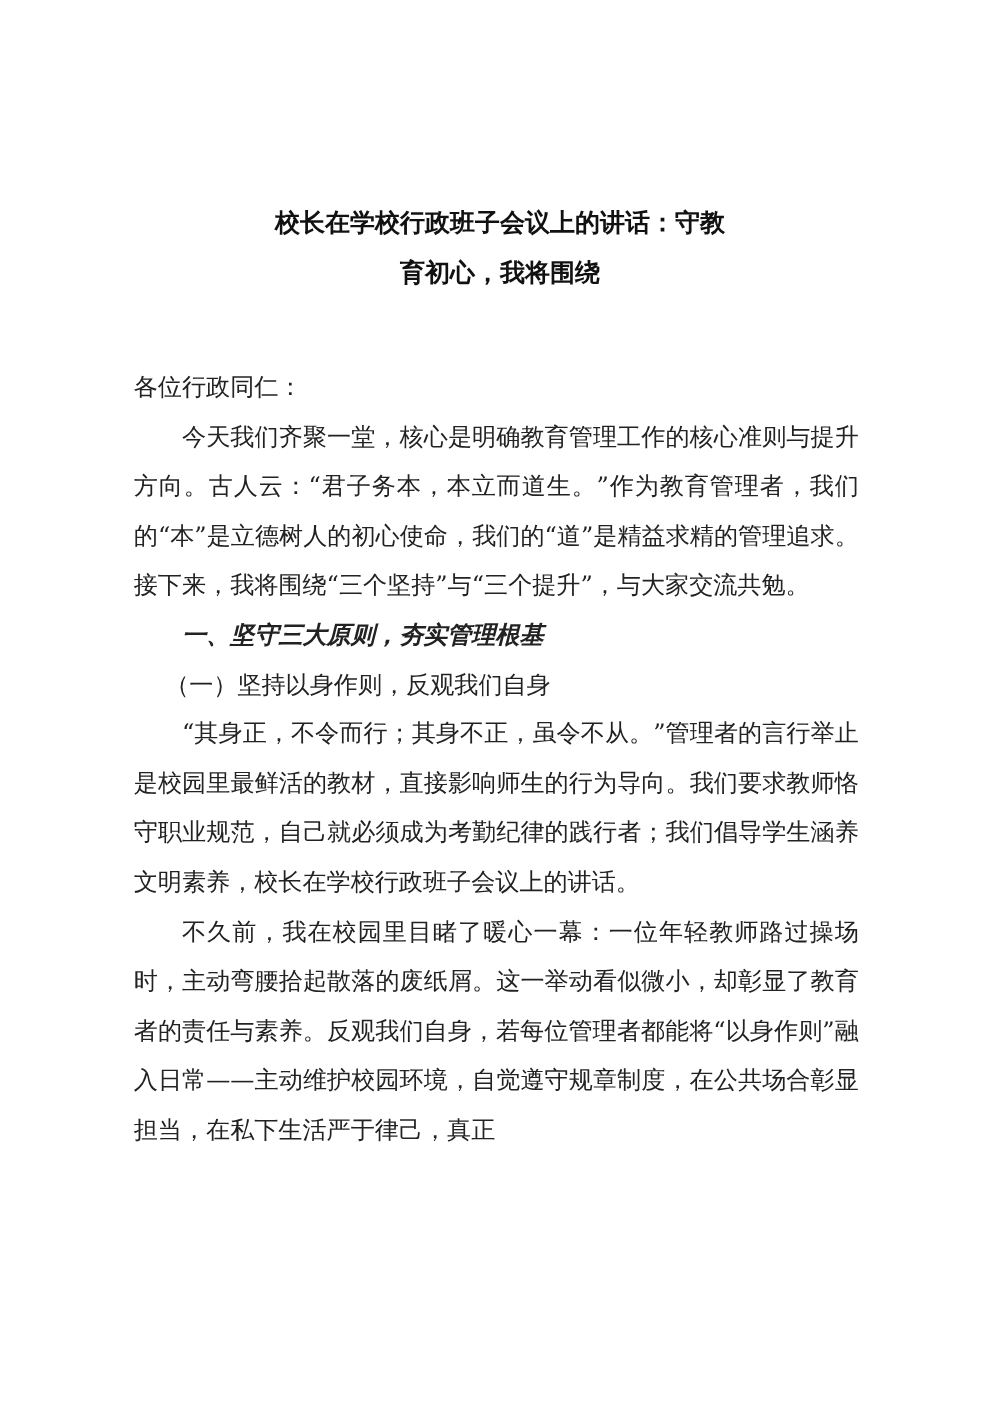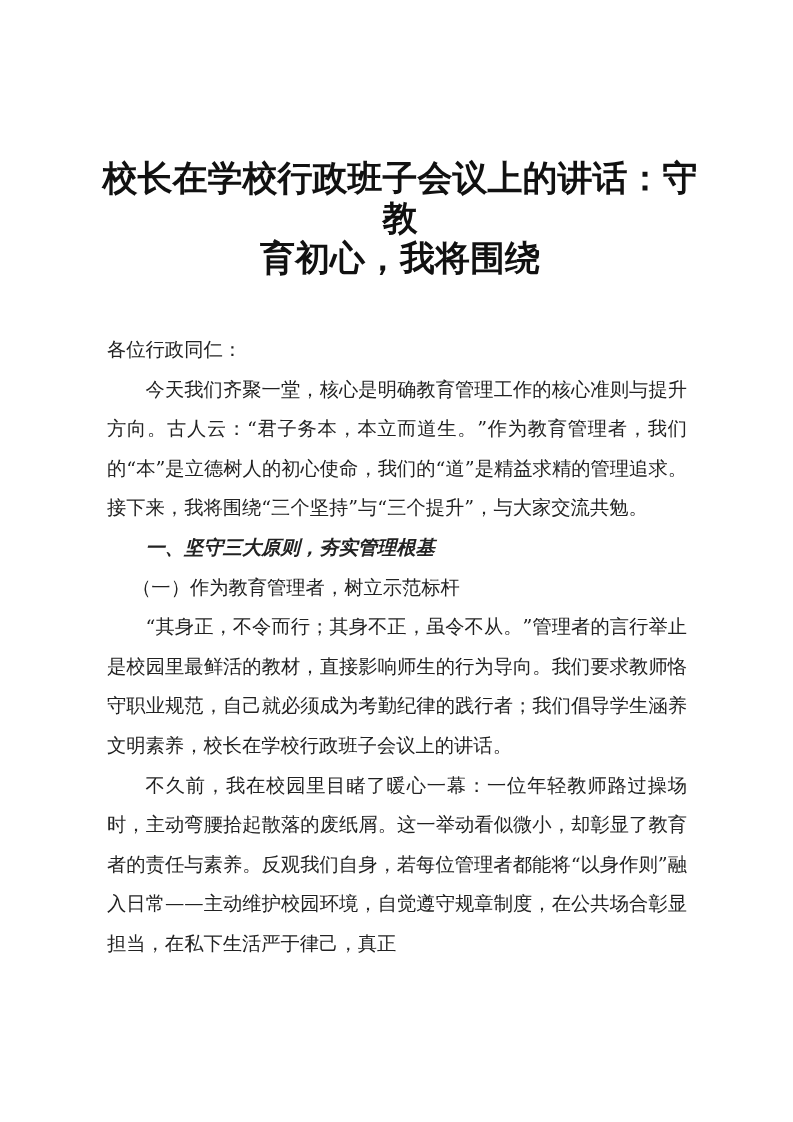--- a/index.html
+++ b/index.html
@@ -11,7 +11,7 @@
     position: absolute; left: 100px; top: 158px; width: 600px;
     text-align: center;
     font-family: "DejaVu Sans", "Liberation Sans", sans-serif;
-    font-weight: bold; font-size: 35px; line-height: 40px; color: #111;
+    font-weight: bold; font-size: 20px; line-height: 40px; color: #111;
     letter-spacing: 0px;
   }
   .body-text {

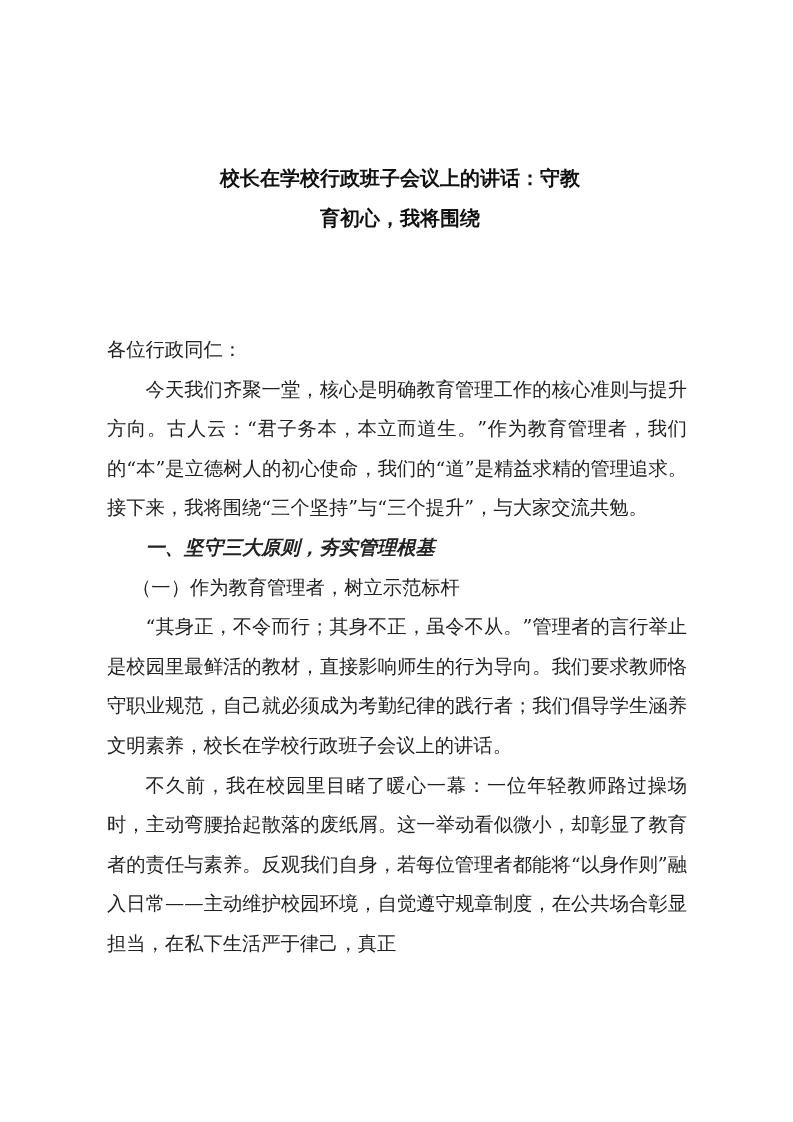--- a/index.html
+++ b/index.html
@@ -18,7 +18,7 @@
     position: absolute; left: 107px; top: 290px; width: 580px;
     font-family: "DejaVu Serif", "Liberation Serif", serif;
     font-size: 19.3px; line-height: 39.6px; color: #222;
-    text-align: justify; text-justify: inter-character; margin-top: 40px;
+    text-align: justify; text-justify: inter-character;
   }
   .body-text p { margin: 0; }
   .indent { text-indent: 2em; }

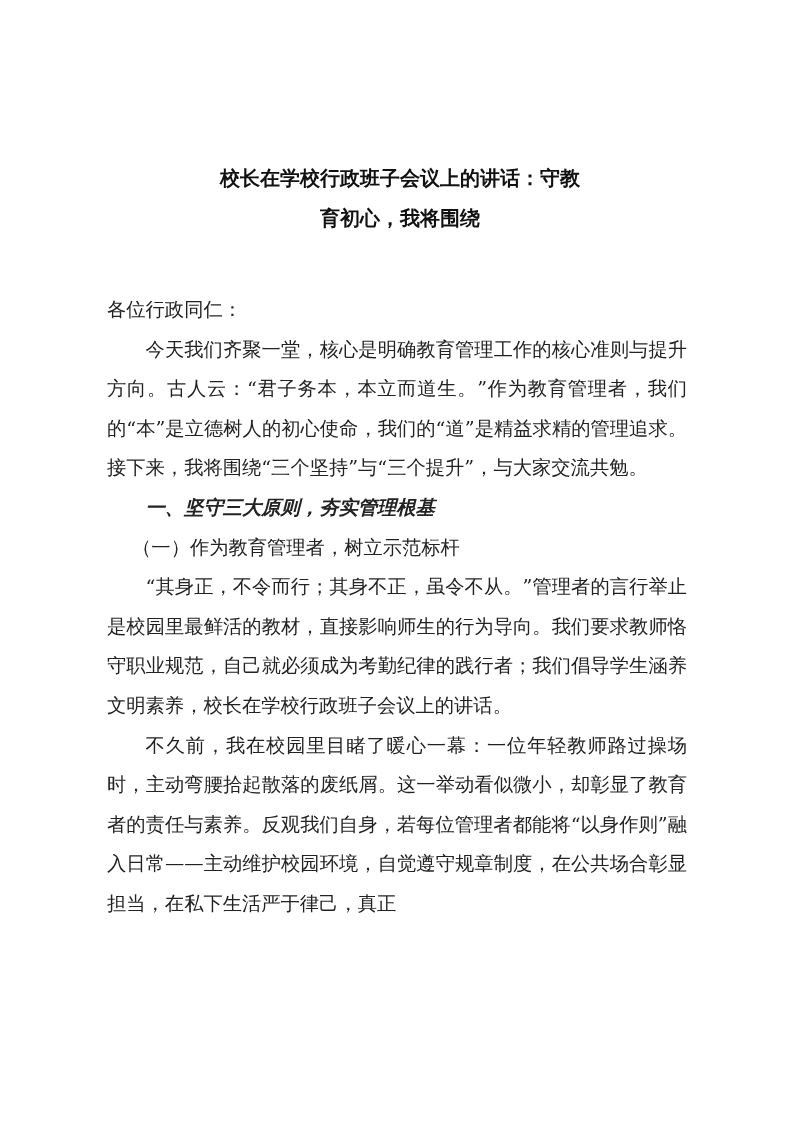--- a/index.html
+++ b/index.html
@@ -42,7 +42,7 @@
     <p class="salutation">各位行政同仁：</p>
     <p class="indent">今天我们齐聚一堂，核心是明确教育管理工作的核心准则与提升方向。古人云：“君子务本，本立而道生。”作为教育管理者，我们的“本”是立德树人的初心使命，我们的“道”是精益求精的管理追求。接下来，我将围绕“三个坚持”与“三个提升”，与大家交流共勉。</p>
     <p class="heading1">一、坚守三大原则，夯实管理根基</p>
-    <p class="heading2">（一）作为教育管理者，树立示范标杆</p>
+    <p class="heading2">（一）坚持以身作则，反观我们自身</p>
     <p class="indent">“其身正，不令而行；其身不正，虽令不从。”管理者的言行举止是校园里最鲜活的教材，直接影响师生的行为导向。我们要求教师恪守职业规范，自己就必须成为考勤纪律的践行者；我们倡导学生涵养文明素养，校长在学校行政班子会议上的讲话。</p>
     <p class="indent">不久前，我在校园里目睹了暖心一幕：一位年轻教师路过操场时，主动弯腰拾起散落的废纸屑。这一举动看似微小，却彰显了教育者的责任与素养。反观我们自身，若每位管理者都能将“以身作则”融入日常——主动维护校园环境，自觉遵守规章制度，在公共场合彰显担当，在私下生活严于律己，真正</p>
   </div>

